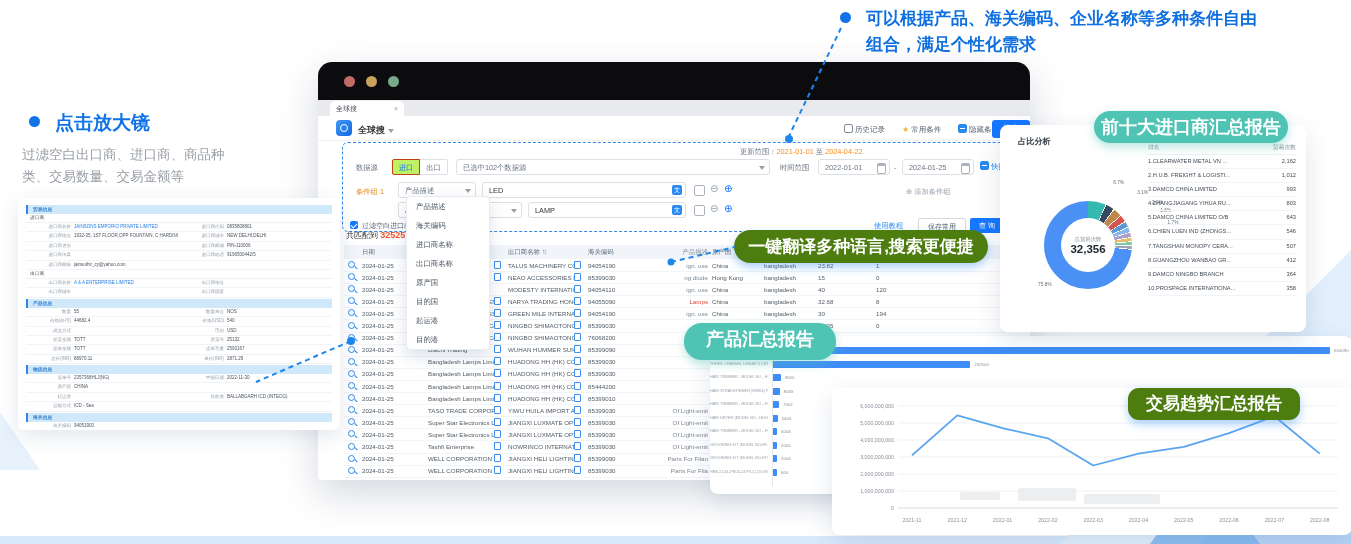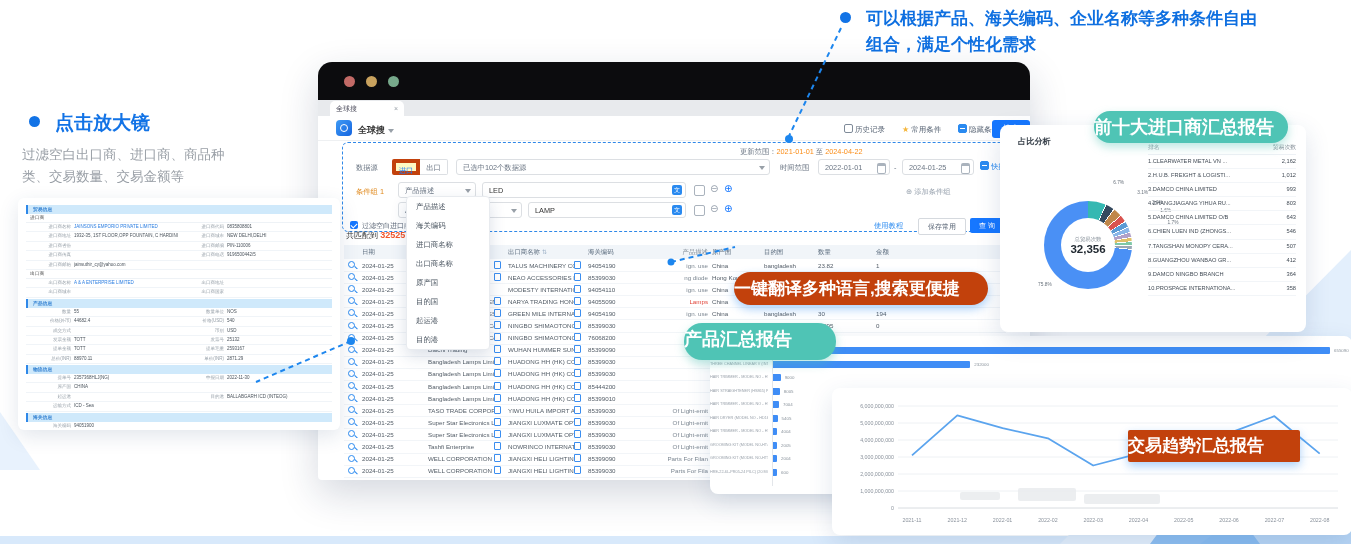--- a/index.html
+++ b/index.html
@@ -140,7 +140,7 @@
   .blob{position:absolute;background:#e9ebed;border-radius:2px;opacity:.85;}
 
   
-  .badge{position:absolute;color:#fff;font-weight:bold;z-index:10;white-space:nowrap;}
+  .badge{position:absolute;color:#fff;font-weight:bold;text-align:center;z-index:10;white-space:nowrap;}
   .badge.teal{background:#4fc4b5;box-shadow:0 4px 10px rgba(79,196,181,.4);}
   .badge.blue{background:#c2410c;box-shadow:0 4px 10px rgba(42,138,240,.4);margin-top:42px;}
   #badge-top-importers{left:1094px;top:111px;width:194px;height:32px;line-height:32px;border-radius:18px;font-size:18px;}

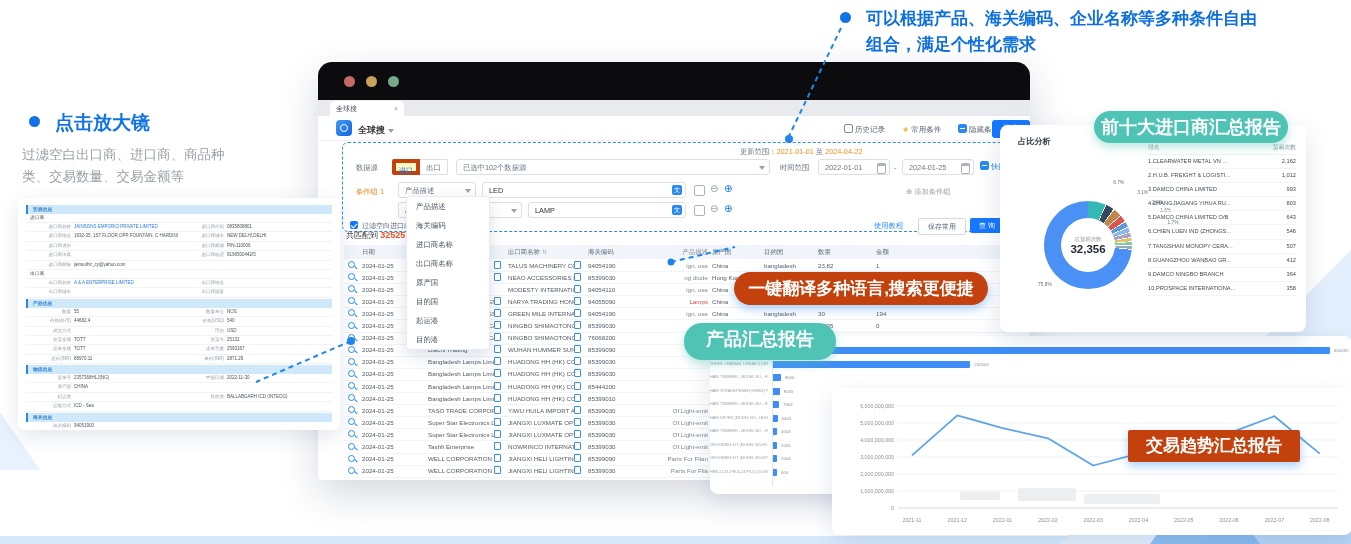--- a/index.html
+++ b/index.html
@@ -54,7 +54,7 @@
   .f-label{position:absolute;font-size:7.3px;color:#6b7684;}
   .f-orange{color:#fa8c16;}
   .seg{position:absolute;height:16px;line-height:16px;font-size:7.3px;text-align:center;box-sizing:border-box;}
-  .seg.on{background:#fef9c3;border:4px solid #c2410c;color:#1677ff;border-radius:2px 0 0 2px;text-align:center;}
+  .seg.on{background:#bef264;border:1px solid #c2410c;color:#1677ff;border-radius:2px 0 0 2px;text-align:center;}
   .seg.off{background:#fff;border:1px solid #dcdfe3;border-left:none;color:#6b7684;border-radius:0 2px 2px 0;}
   .sel{position:absolute;height:16px;line-height:16px;border:1px solid #dcdfe3;border-radius:3px;background:#fff;
     font-size:7.3px;color:#6b7684;padding:0 14px 0 6px;box-sizing:border-box;white-space:nowrap;overflow:hidden;}

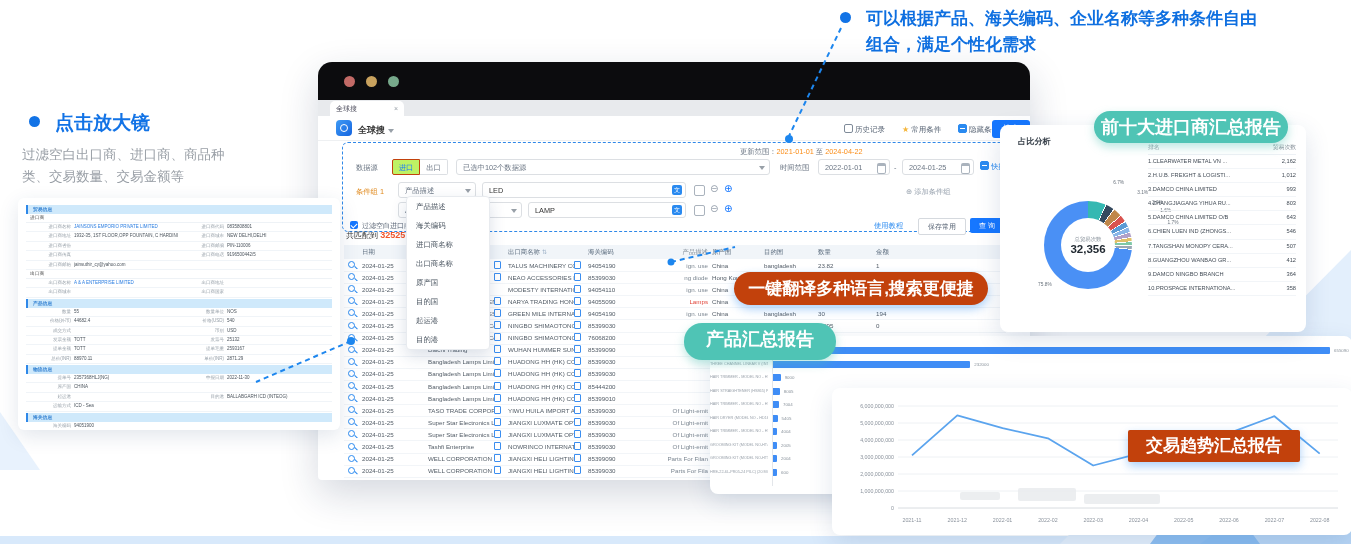--- a/index.html
+++ b/index.html
@@ -142,7 +142,7 @@
   
   .badge{position:absolute;color:#fff;font-weight:bold;text-align:center;z-index:10;white-space:nowrap;}
   .badge.teal{background:#4fc4b5;box-shadow:0 4px 10px rgba(79,196,181,.4);}
-  .badge.blue{background:#c2410c;box-shadow:0 4px 10px rgba(42,138,240,.4);margin-top:42px;}
+  .badge.blue{background:#4d7c0f;box-shadow:0 4px 10px rgba(42,138,240,.4);}
   #badge-top-importers{left:1094px;top:111px;width:194px;height:32px;line-height:32px;border-radius:18px;font-size:18px;}
   #badge-translate{left:734px;top:230px;width:254px;height:33px;line-height:33px;border-radius:18px;font-size:17px;}
   #badge-product{left:684px;top:323px;width:152px;height:37px;line-height:33px;border-radius:18px;font-size:18px;}

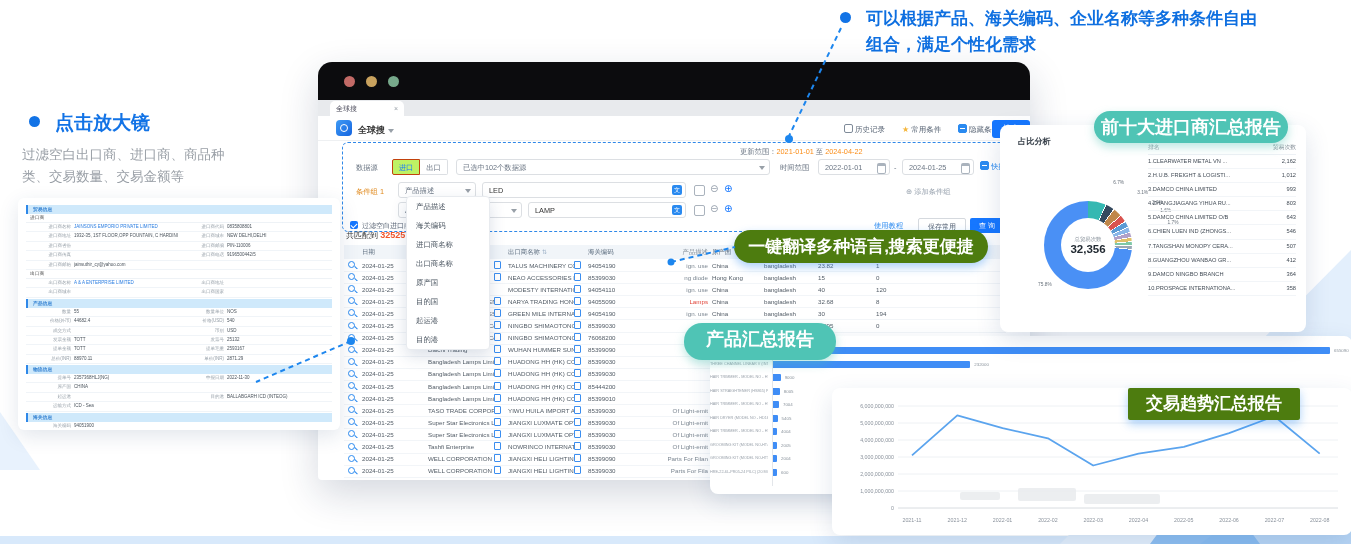--- a/index.html
+++ b/index.html
@@ -146,7 +146,7 @@
   #badge-top-importers{left:1094px;top:111px;width:194px;height:32px;line-height:32px;border-radius:18px;font-size:18px;}
   #badge-translate{left:734px;top:230px;width:254px;height:33px;line-height:33px;border-radius:18px;font-size:17px;}
   #badge-product{left:684px;top:323px;width:152px;height:37px;line-height:33px;border-radius:18px;font-size:18px;}
-  #badge-trend{left:1128px;top:388px;width:172px;height:32px;line-height:32px;border-radius:2px;font-size:17px;}
+  #badge-trend{left:1128px;top:388px;width:172px;height:32px;line-height:32px;border-radius:11px;font-size:17px;}
 </style>
 </head>
 <body>

